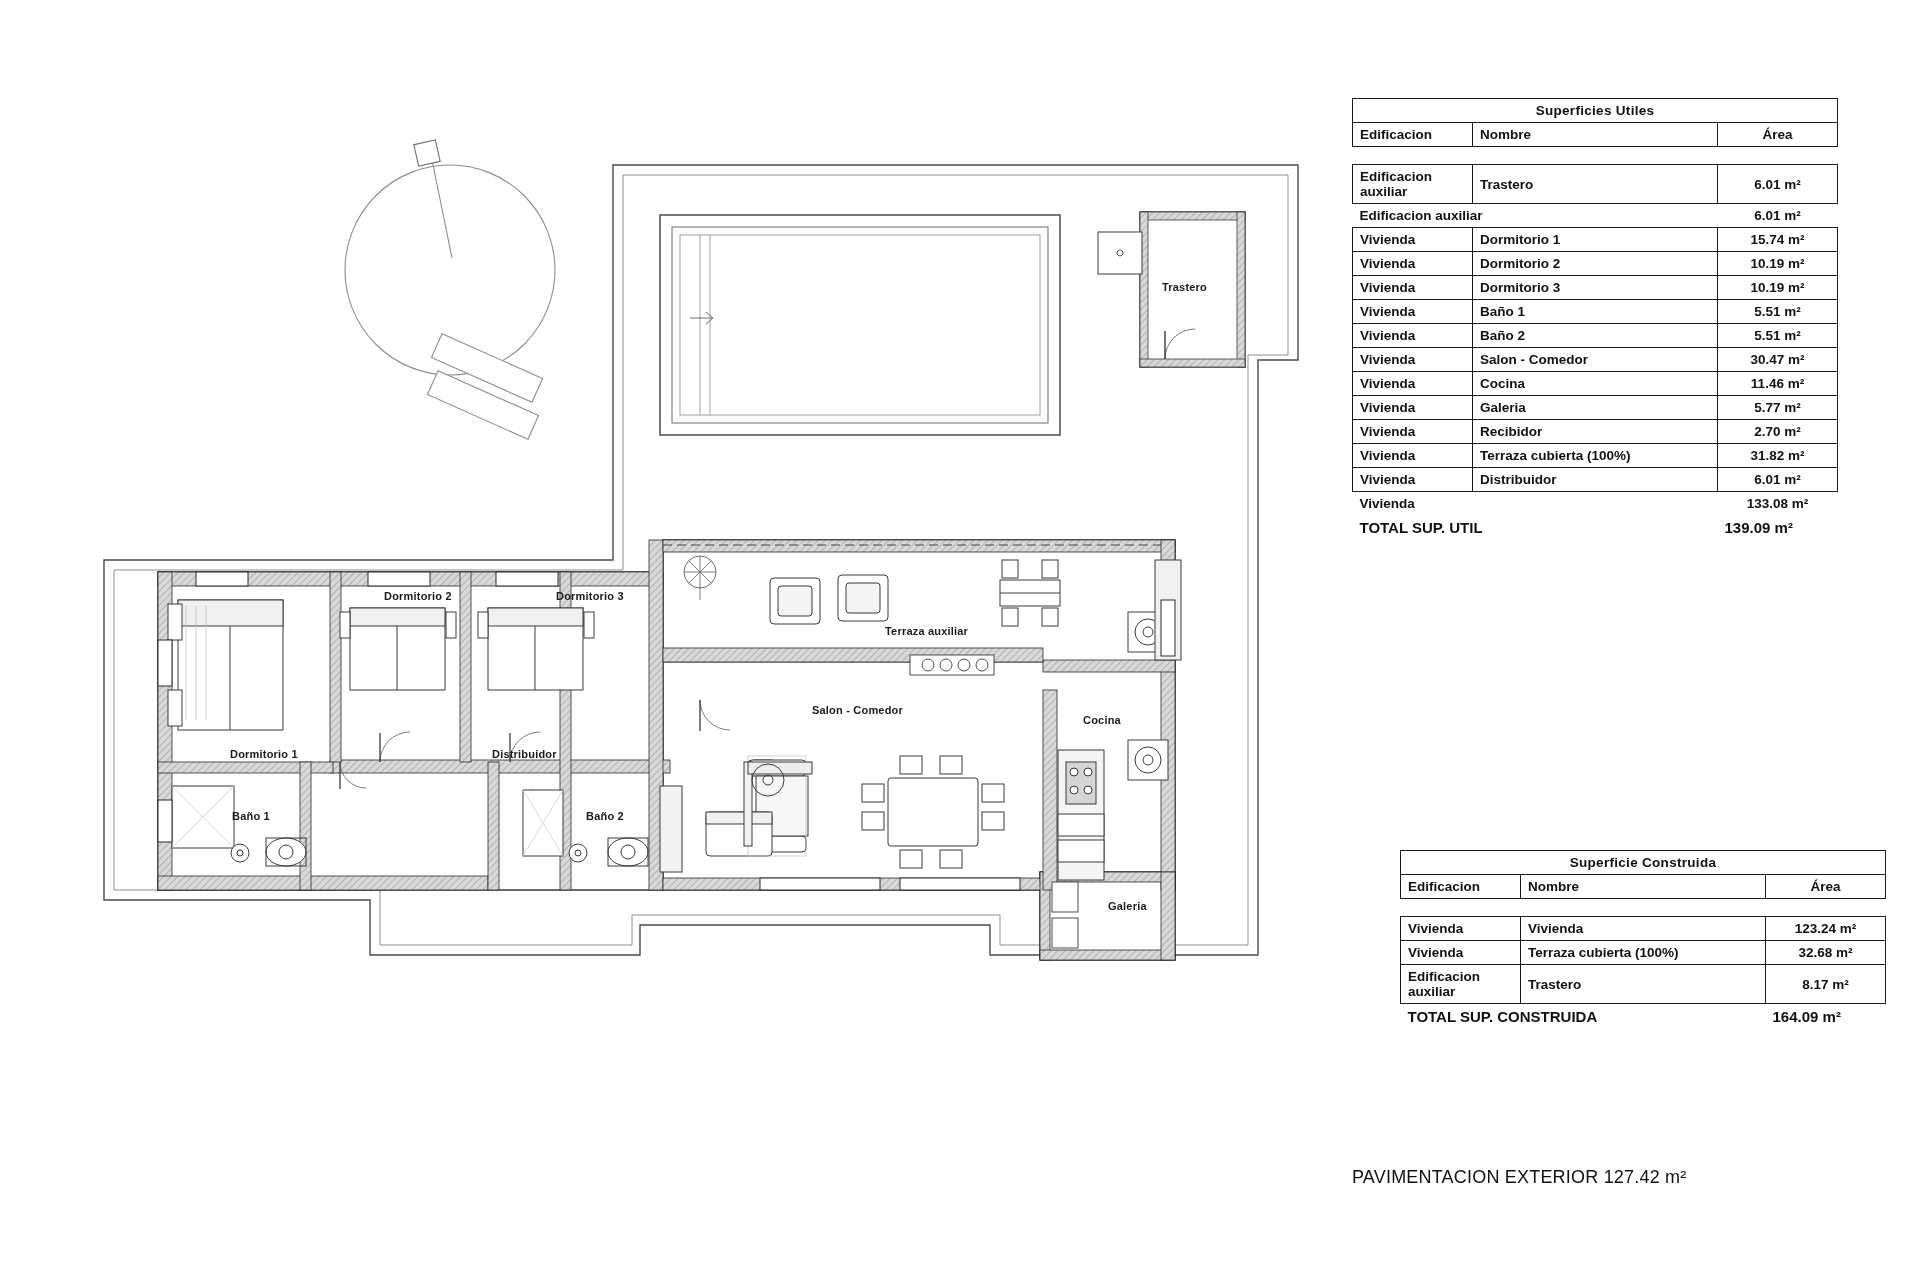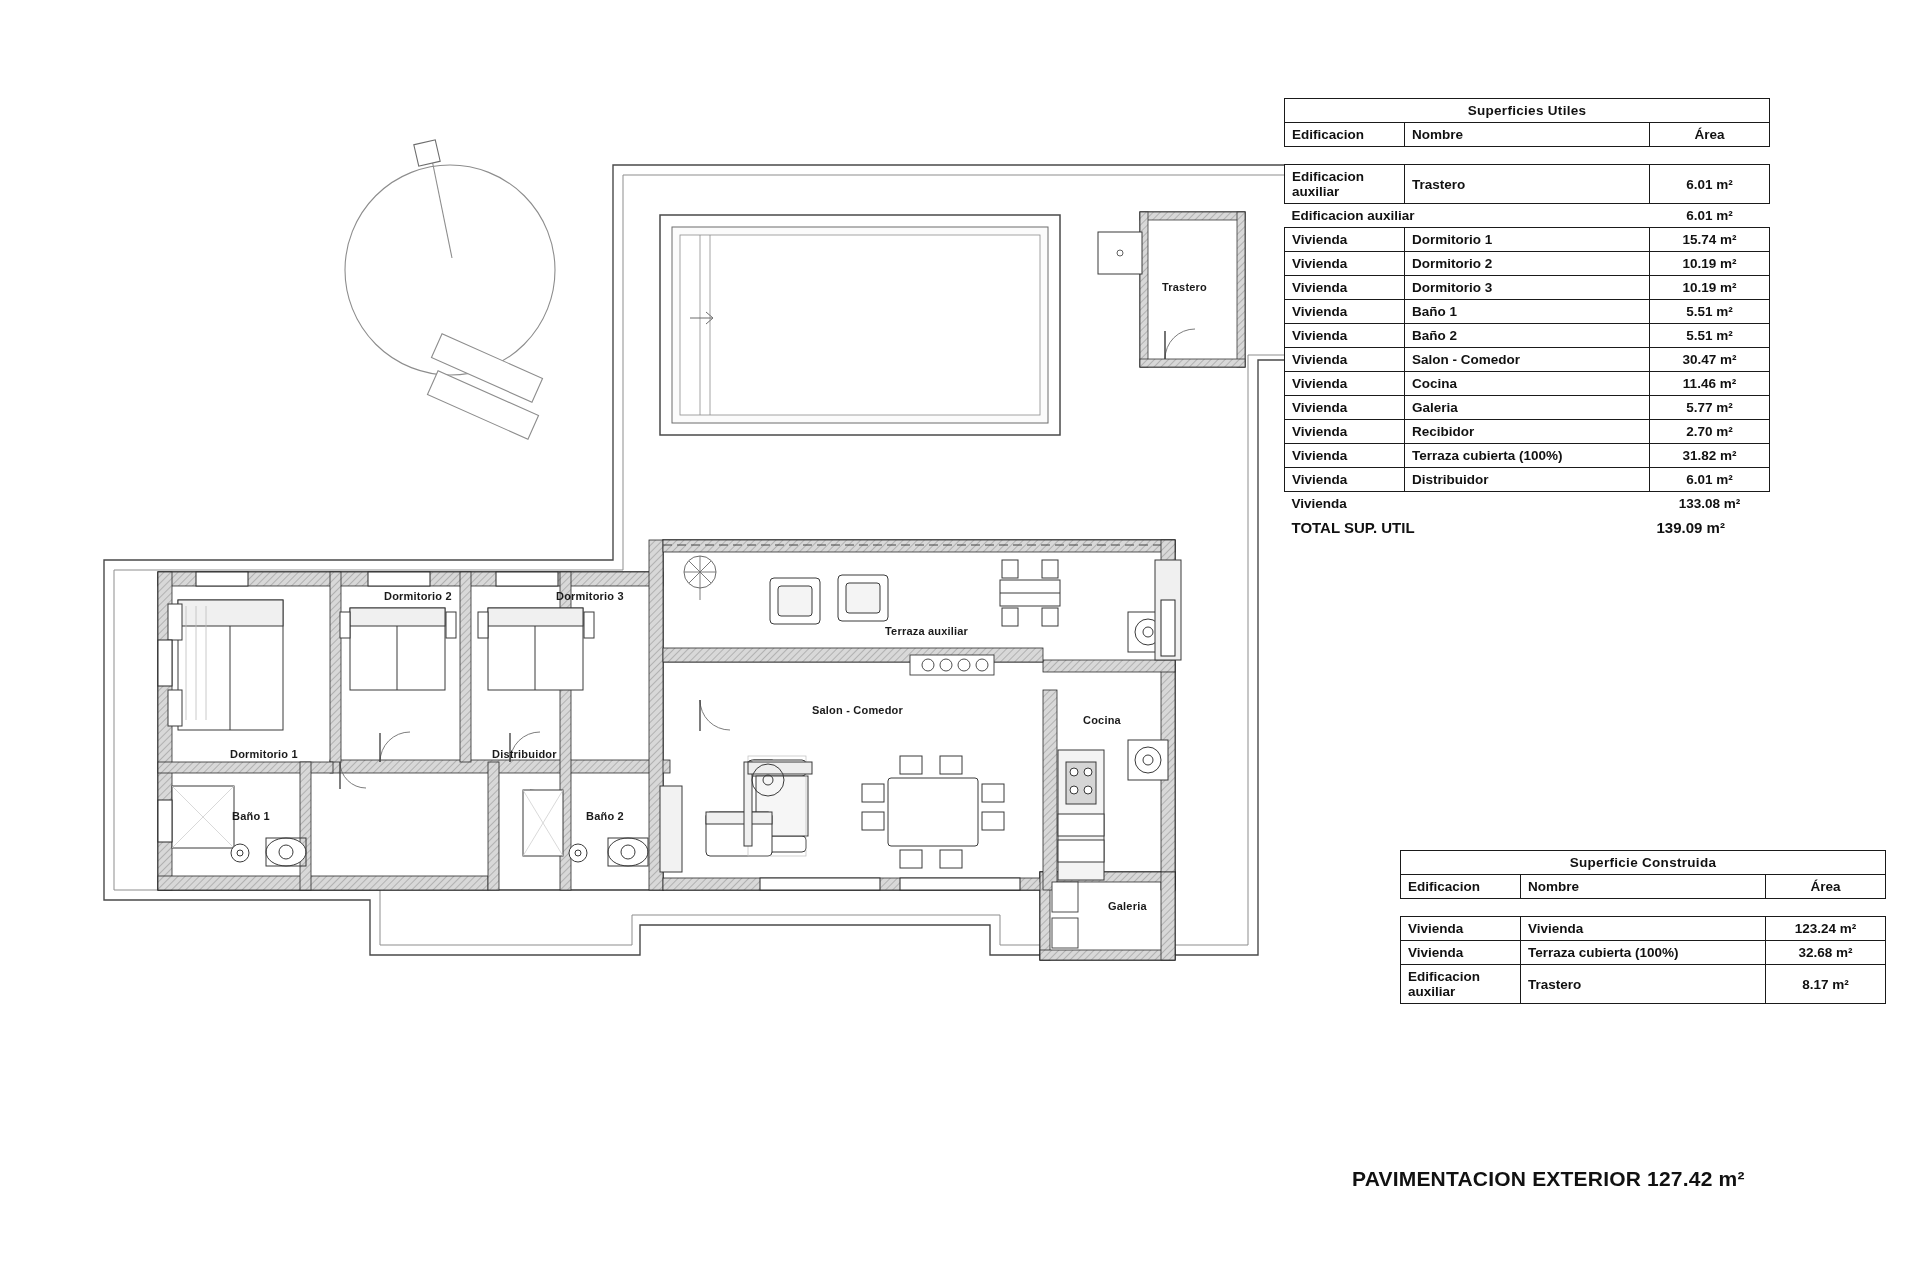--- a/index.html
+++ b/index.html
@@ -357,7 +357,7 @@
   <div class="plan-label" style="left:1108px; top:900px;">Galeria</div>
 </div>
 
-<div class="table-block" style="left:1284px; top:98px; width:478px;">
+<div class="table-block" style="left:1352px; top:98px; width:478px;">
   <table class="sup">
     <colgroup>
         <col class="col-edif">

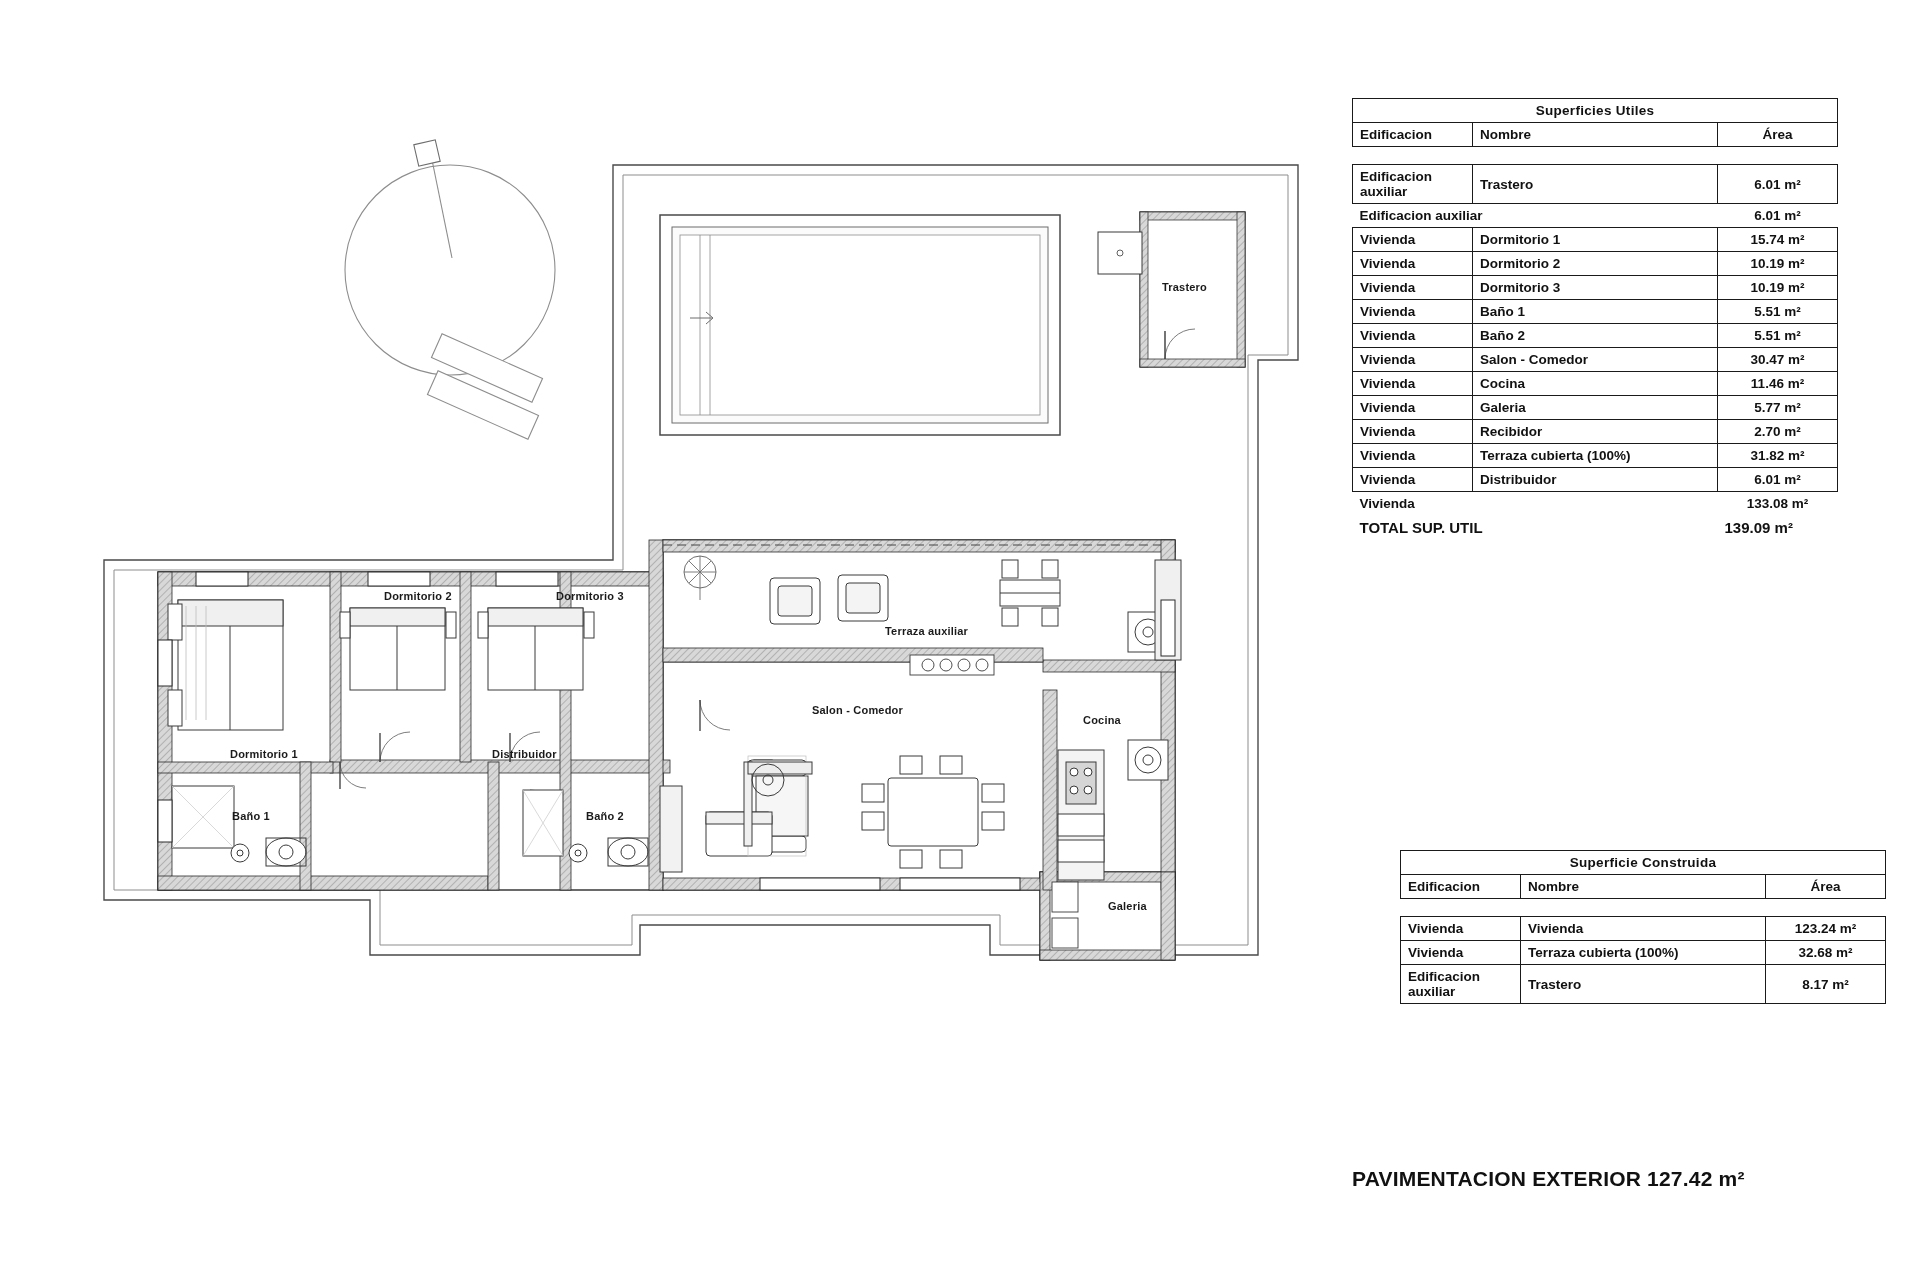--- a/index.html
+++ b/index.html
@@ -488,6 +488,10 @@
         <td class="nom">Trastero</td>
         <td class="area">8.17 m²</td>
       </tr>
+      <tr class="total-row">
+        <td class="label" colspan="2">TOTAL SUP. CONSTRUIDA</td>
+        <td class="value">164.09 m²</td>
+      </tr>
     </tbody>
   </table>
 </div>

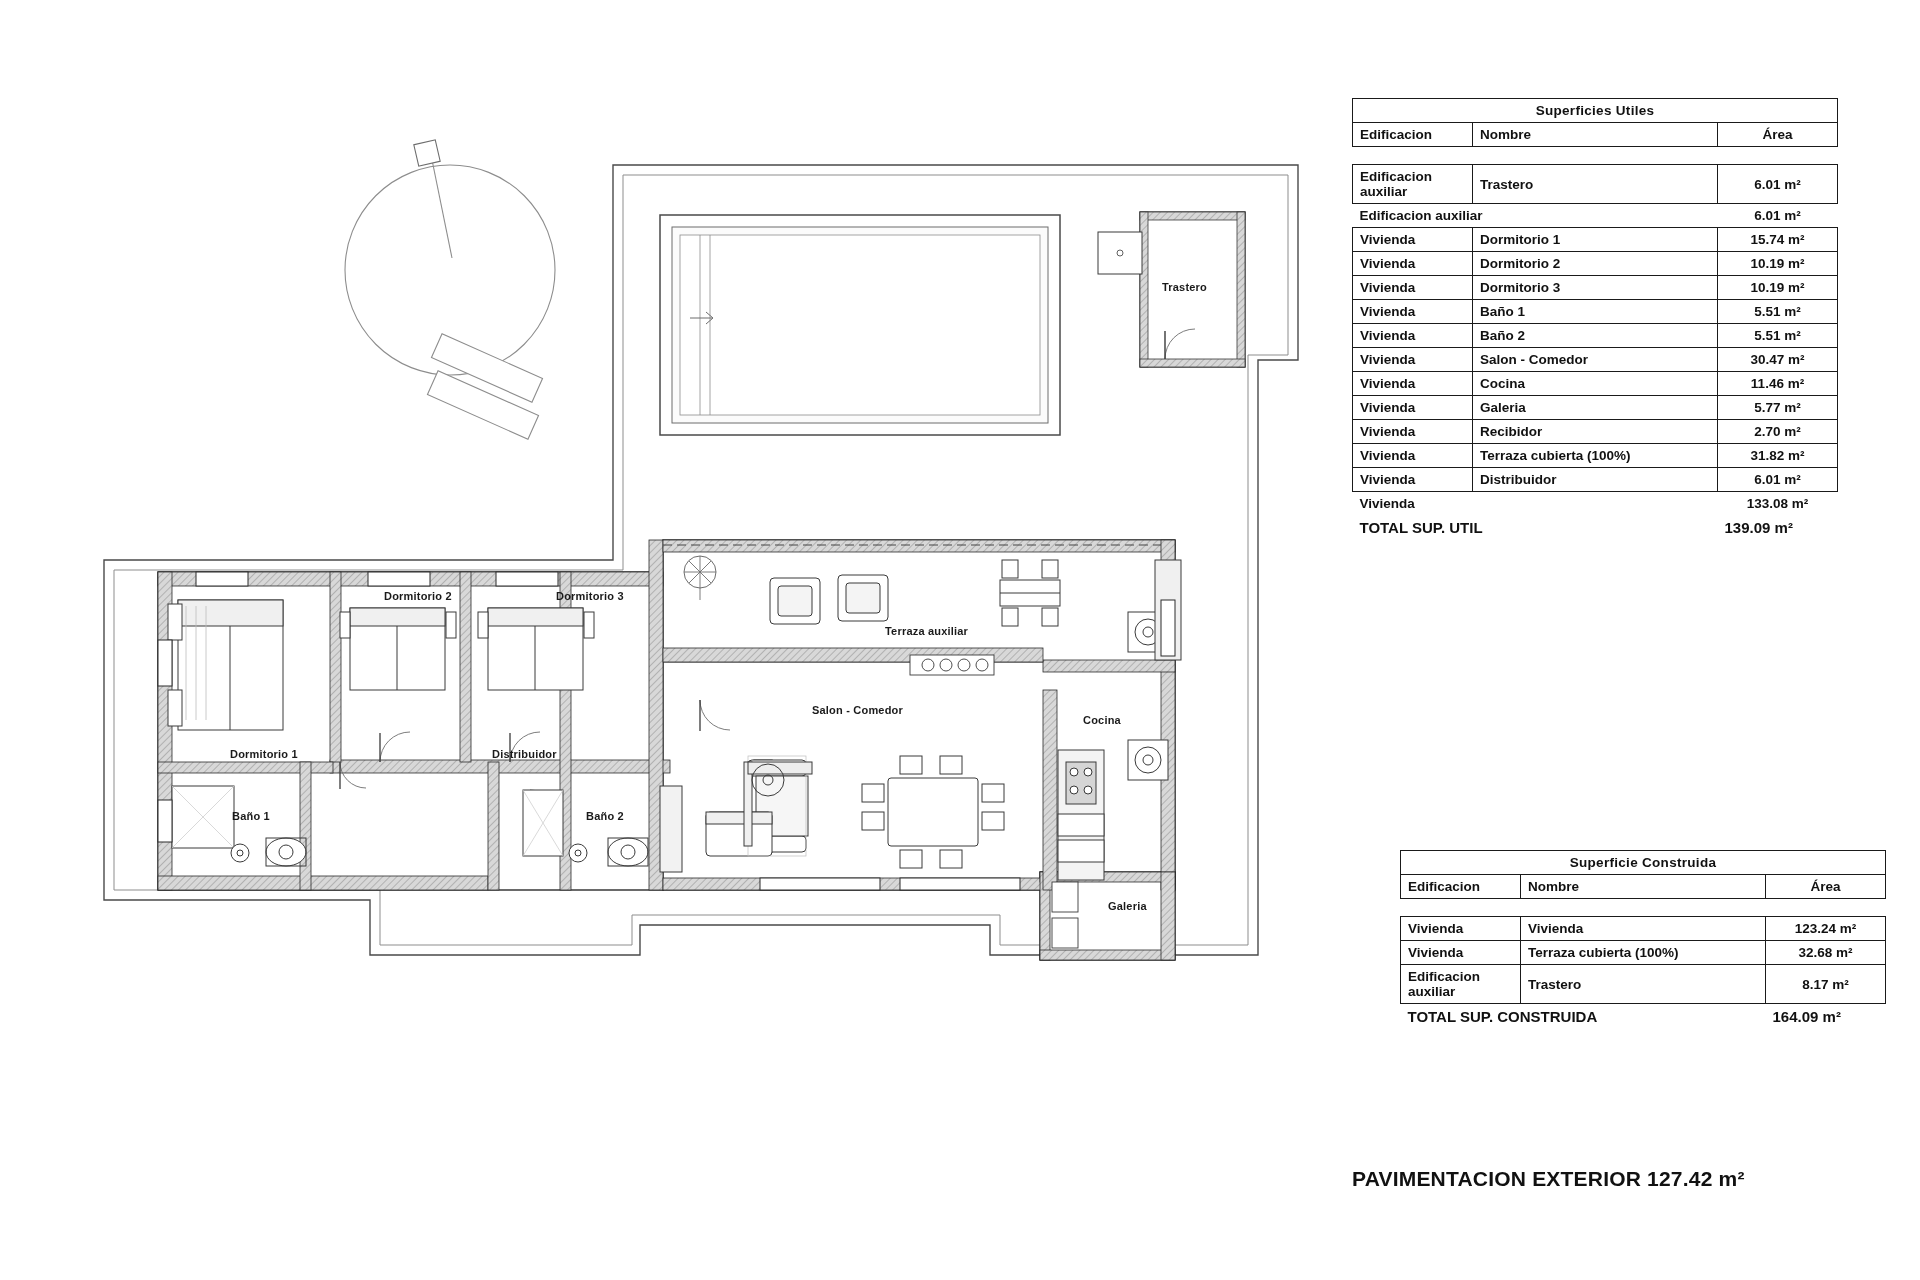--- a/index.html
+++ b/index.html
@@ -93,8 +93,8 @@
   .subtotal-row td.value { text-align: center; }
   .pav {
     position: absolute;
-    font-size: 21px;
-    font-weight: bold;
+    font-size: 18px;
+    font-weight: normal;
     letter-spacing: 0.2px;
   }
 </style>

